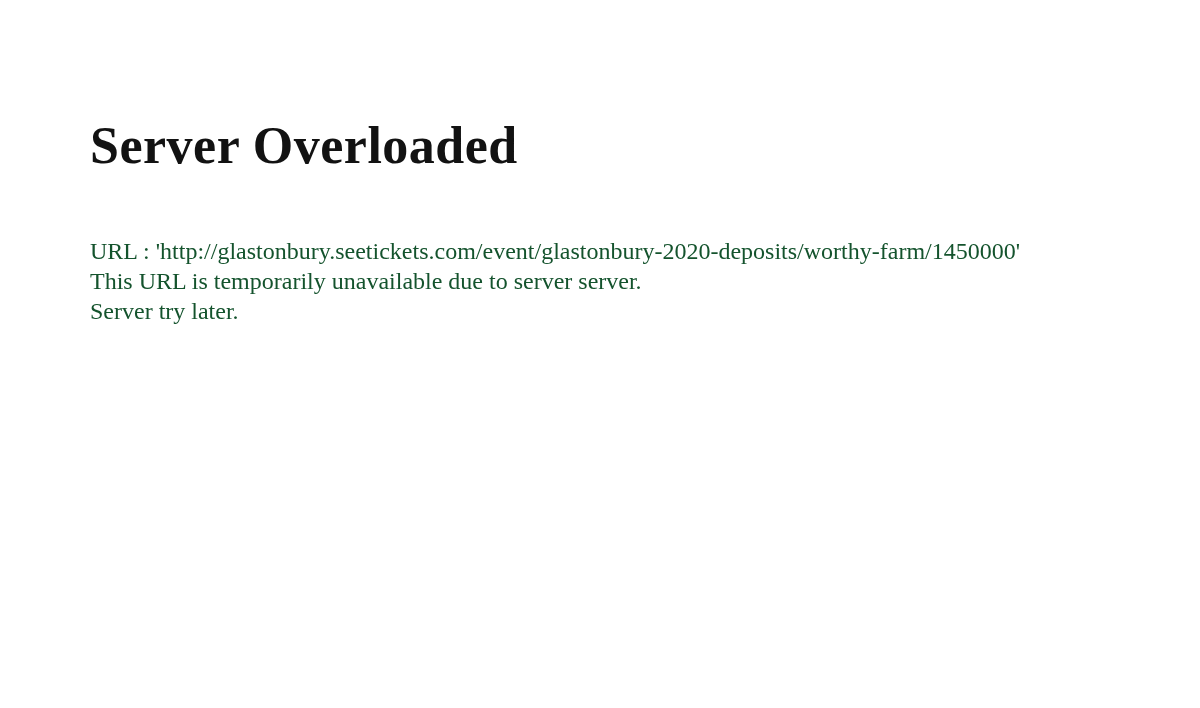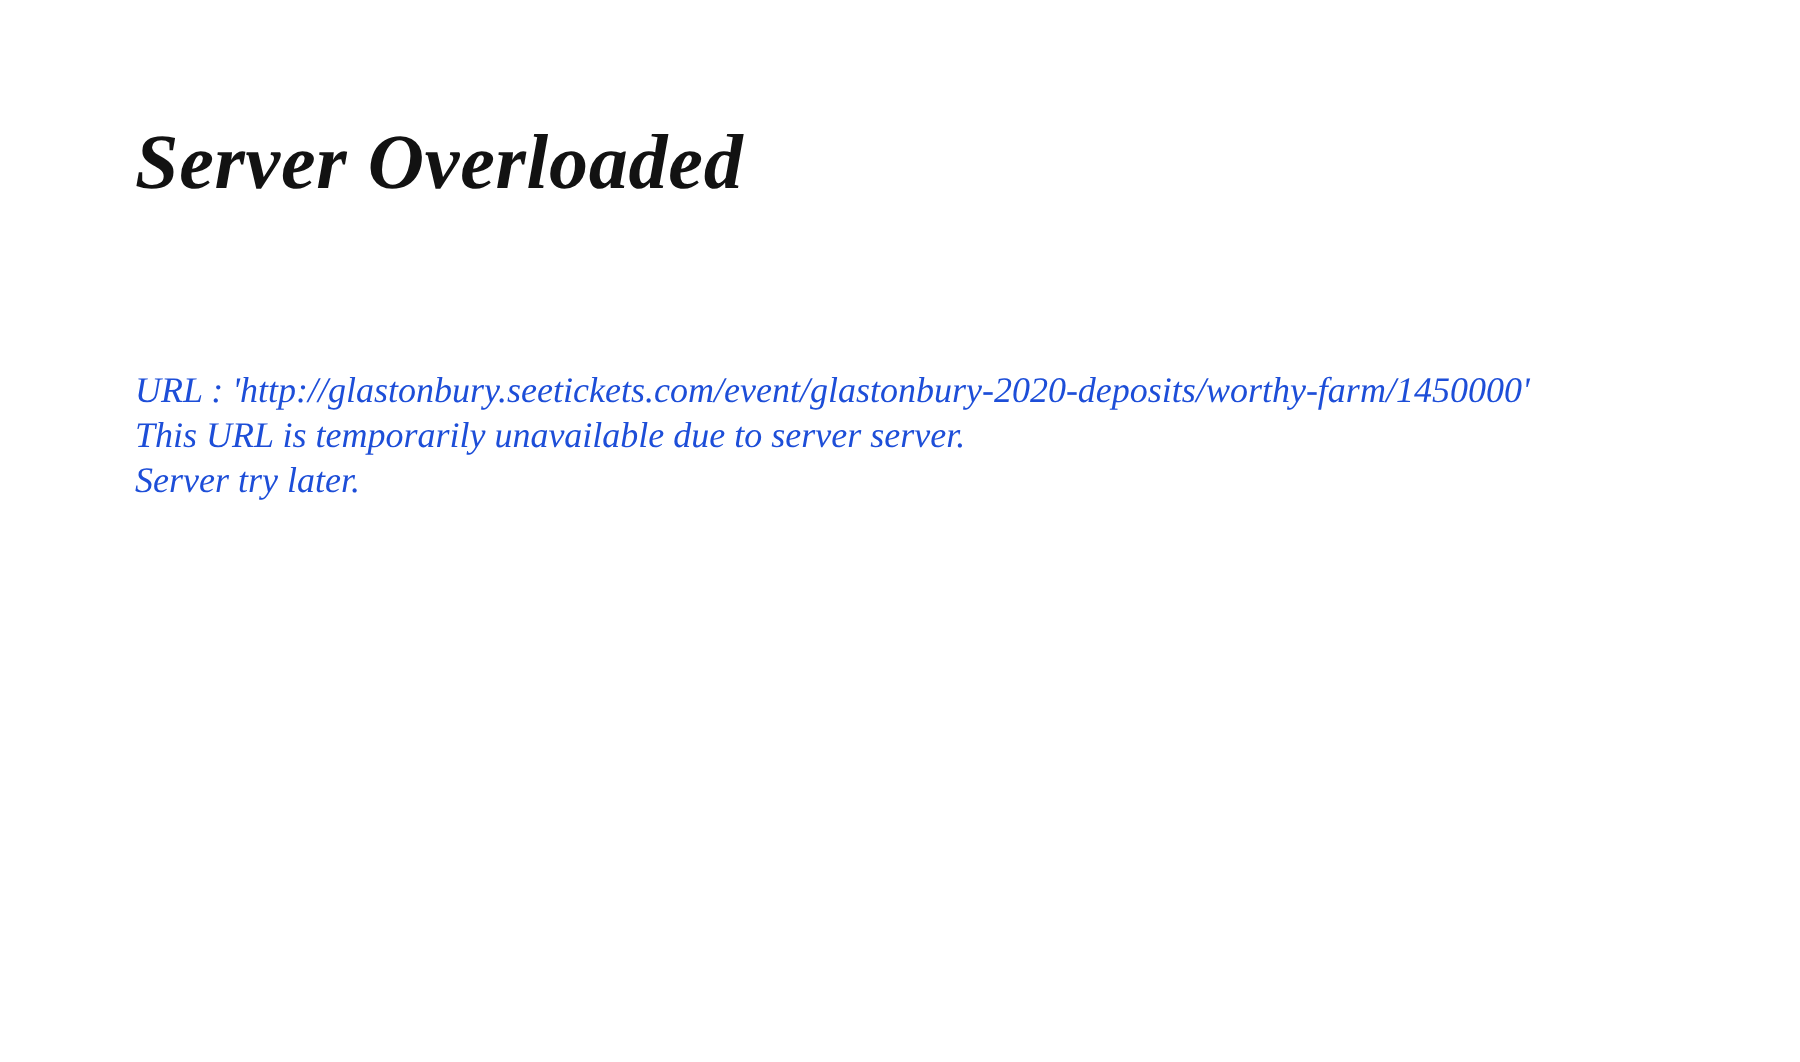--- a/index.html
+++ b/index.html
@@ -15,8 +15,7 @@
     color: #121212;
   }
   .page {
-    padding: 83px 40px 0 90px;
-    font-style: italic;
+    padding: 120px 40px 0 90px;
   }
   h1.page-title {
     margin: 0;

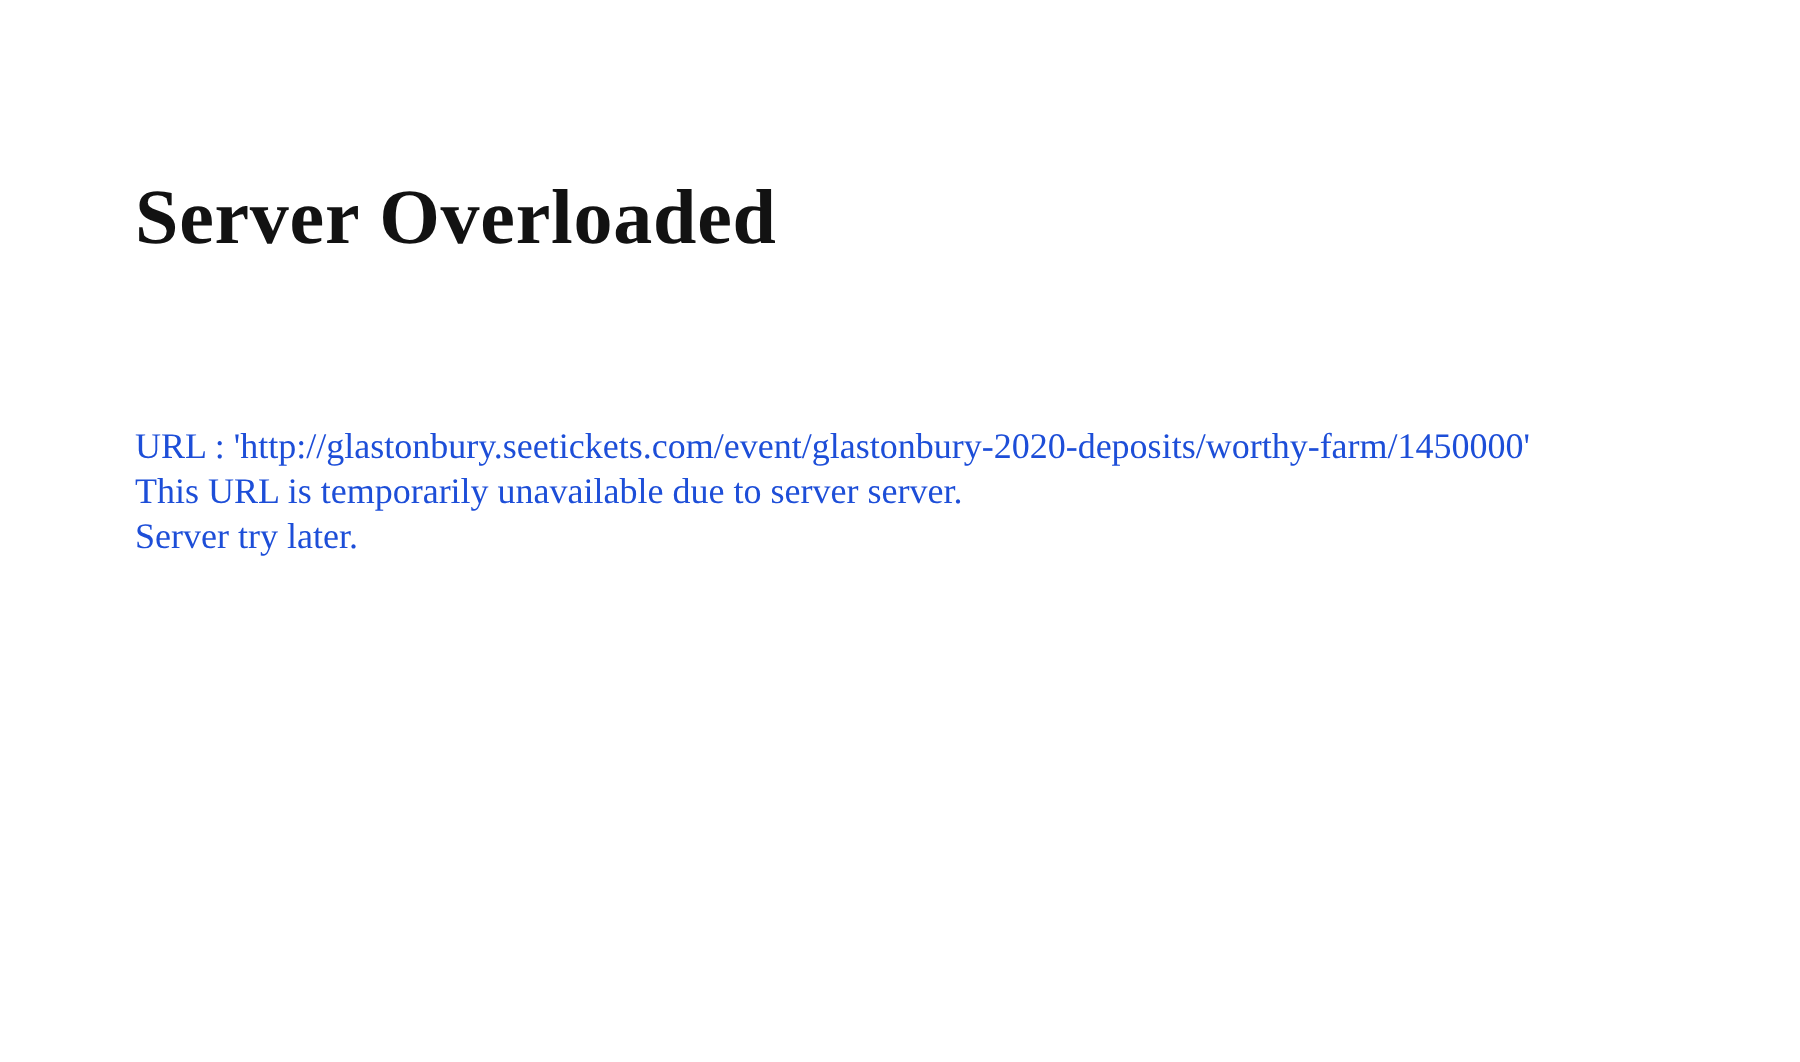--- a/index.html
+++ b/index.html
@@ -26,10 +26,10 @@
     color: #121212;
   }
   .error-message {
-    margin-top: 111px;
+    margin-top: 64px;
     font-size: 24px;
     line-height: 30px;
-    color: #1d4ed8;
+    color: #14532d;
   }
   .error-message .line {
     white-space: nowrap;

